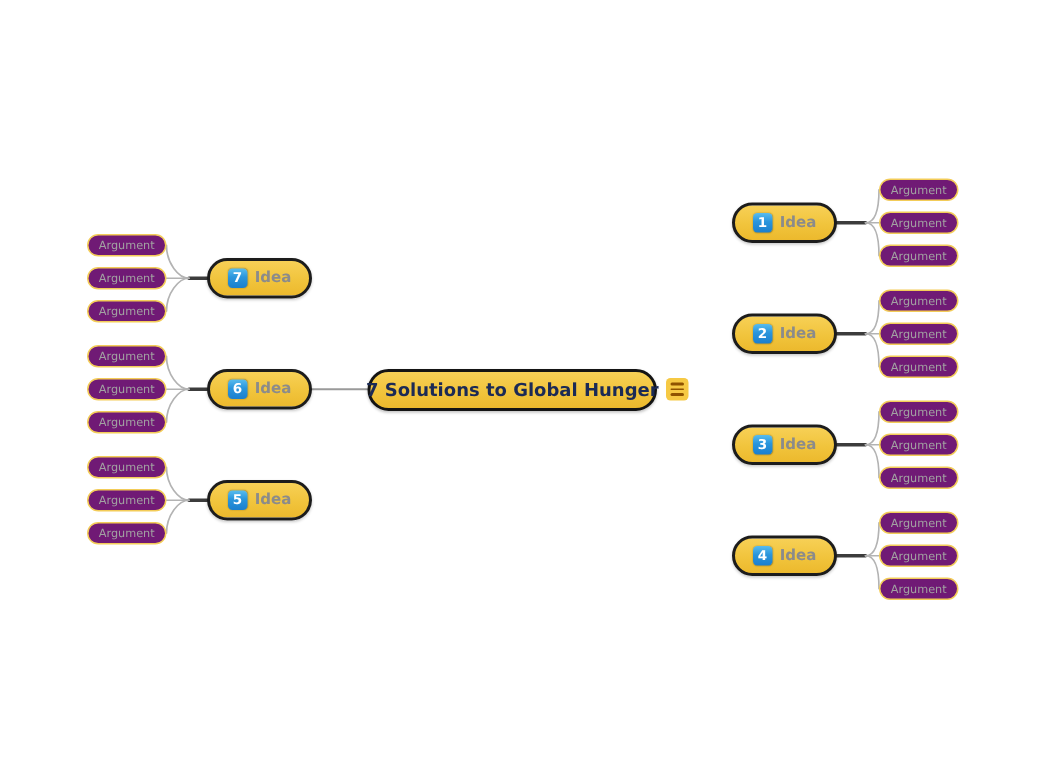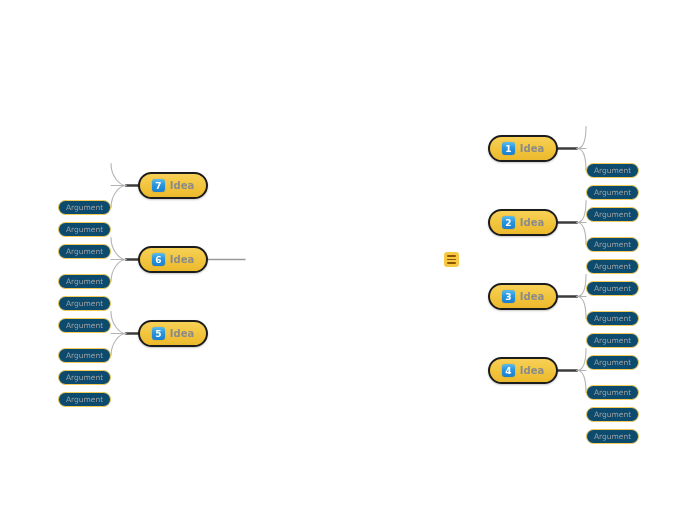--- a/index.html
+++ b/index.html
@@ -32,8 +32,8 @@
   .idea-label{font-size:10px;font-weight:bold;color:#8b8b8b;line-height:1;}
   .arg-node{
     width:53px;height:15px;border:1.5px solid #f3cc58;border-radius:8px;
-    background:#0c4a6e;
-    font-size:7.5px;color:#a2a2a2;white-space:nowrap;margin-top:44px;
+    background:#701a75;
+    font-size:7.5px;color:#a2a2a2;white-space:nowrap;
   }
   .menu-btn{
     width:15px;height:15px;border-radius:3px;background:#f6c944;

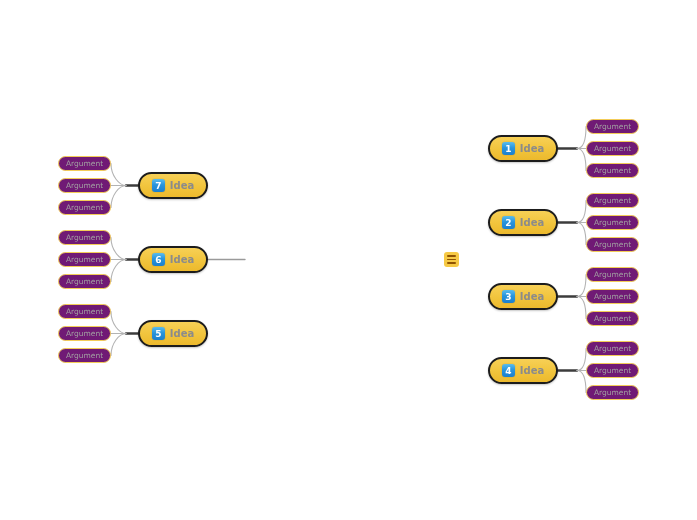--- a/index.html
+++ b/index.html
@@ -89,6 +89,9 @@
       <path d="M 126 333.5 C 119 333.5 111 343.5 111 355.5" stroke="#b3b3b3" stroke-width="1.1" fill="none" stroke-linecap="round"></path>
     </svg>
 
+  <div class="node root-node" id="root-node" style="left:245px;top:245.5px;">
+    <span>7 Solutions to Global Hunger</span>
+  </div>
 
   <div class="node menu-btn" style="left:444px;top:252px;">
     <span class="menu-bar"></span>

